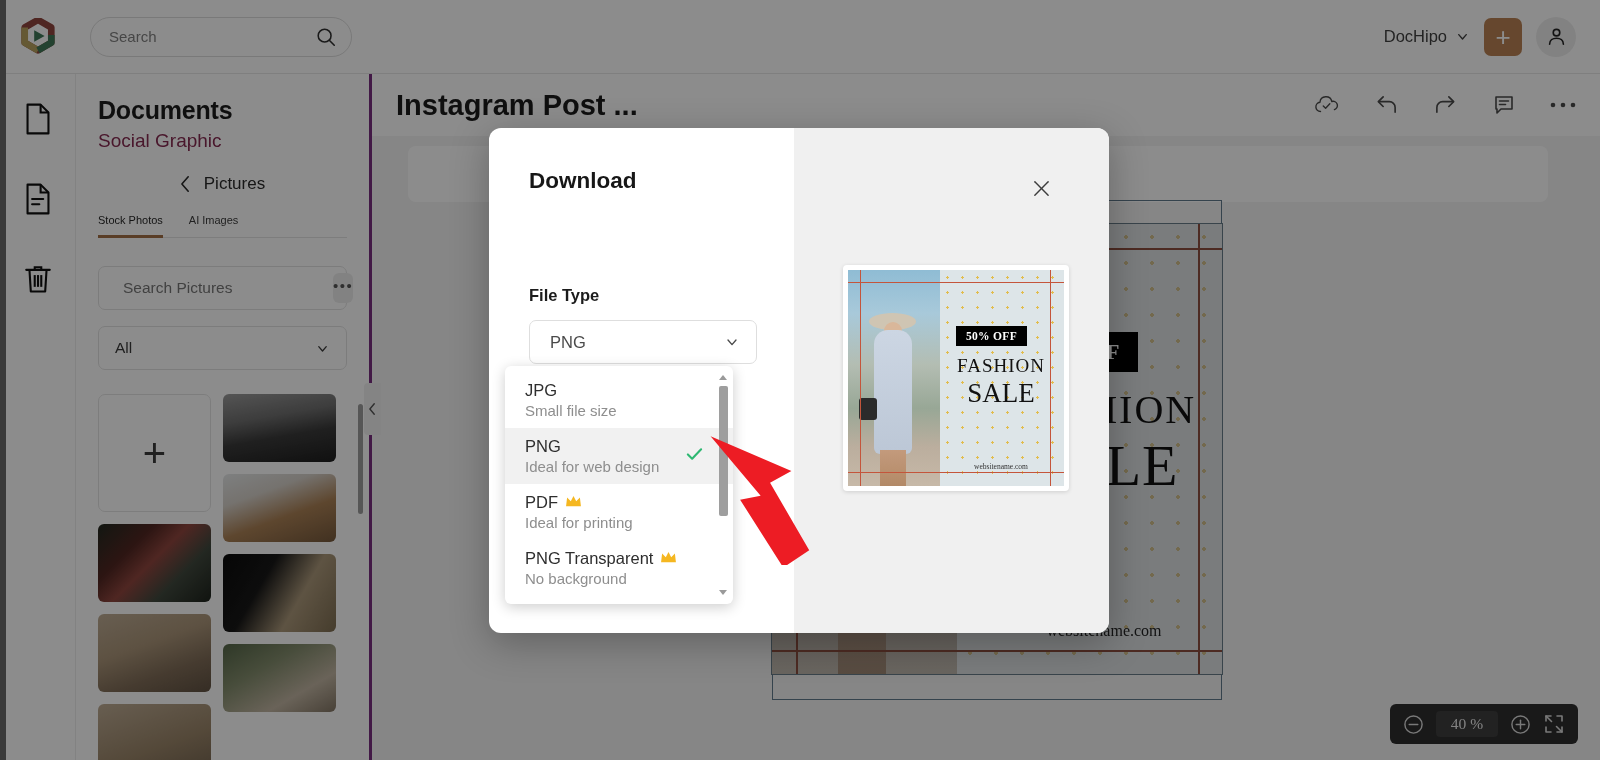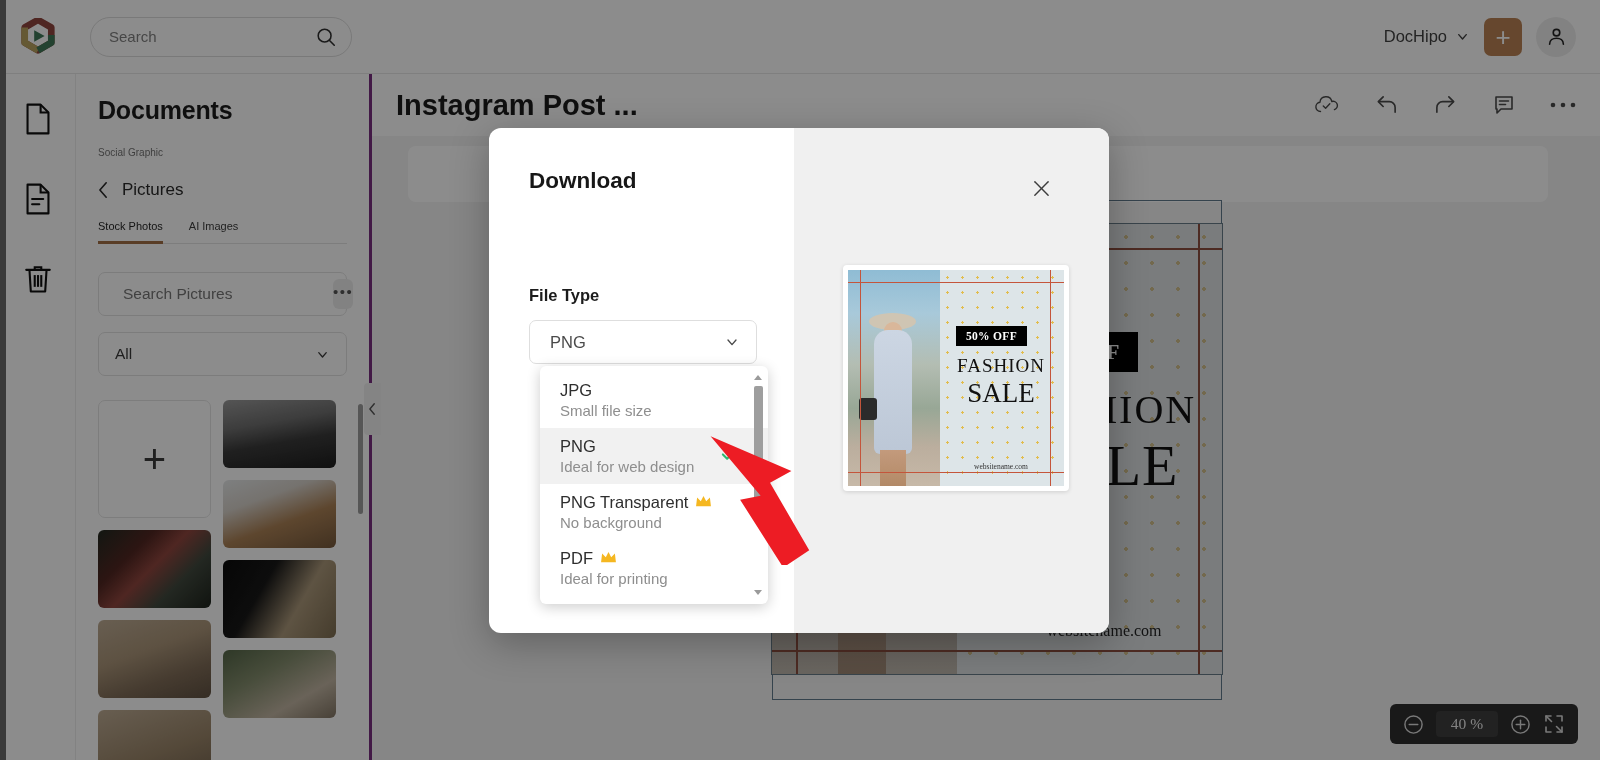--- a/index.html
+++ b/index.html
@@ -93,7 +93,7 @@
     padding: 22px 22px 0 22px; overflow: hidden;
   }
   .doc-title { font-size: 25px; font-weight: bold; color: #1b1b1b; letter-spacing: -0.2px; }
-  .doc-sub { font-size: 10px; color: #737373; margin-top: 22px; }
+  .doc-sub { font-size: 19px; color: #be185d; margin-top: 5px; }
   .back-row {
     display: flex; align-items: center; gap: 13px;
     margin-top: 22px; cursor: pointer;

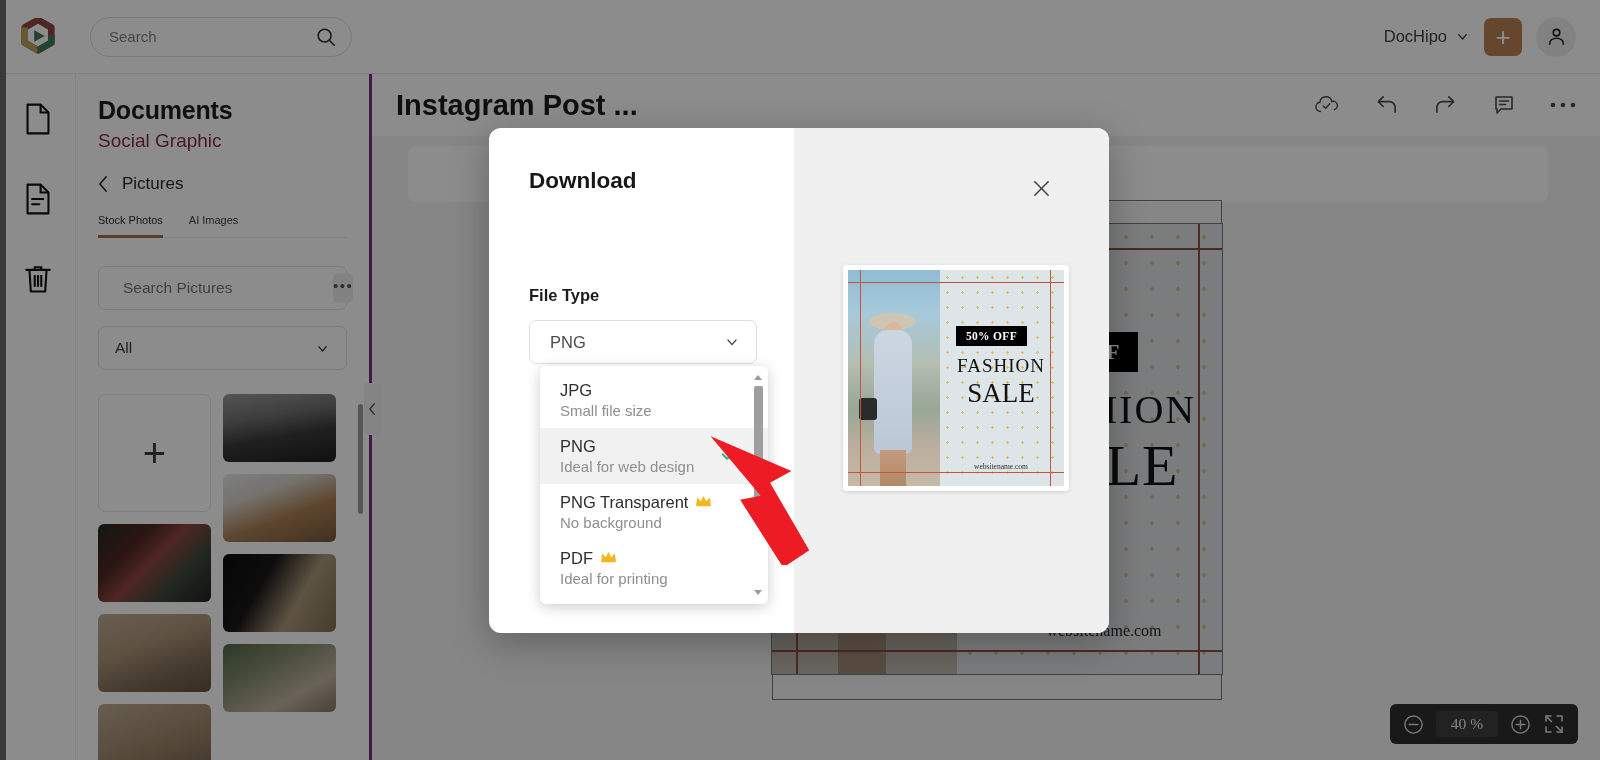--- a/index.html
+++ b/index.html
@@ -96,7 +96,7 @@
   .doc-sub { font-size: 19px; color: #be185d; margin-top: 5px; }
   .back-row {
     display: flex; align-items: center; gap: 13px;
-    margin-top: 22px; cursor: pointer;
+    margin-top: 22px; cursor: pointer; justify-content: center;
   }
   .back-row .lbl { font-size: 17px; color: #2a2a2a; }
 

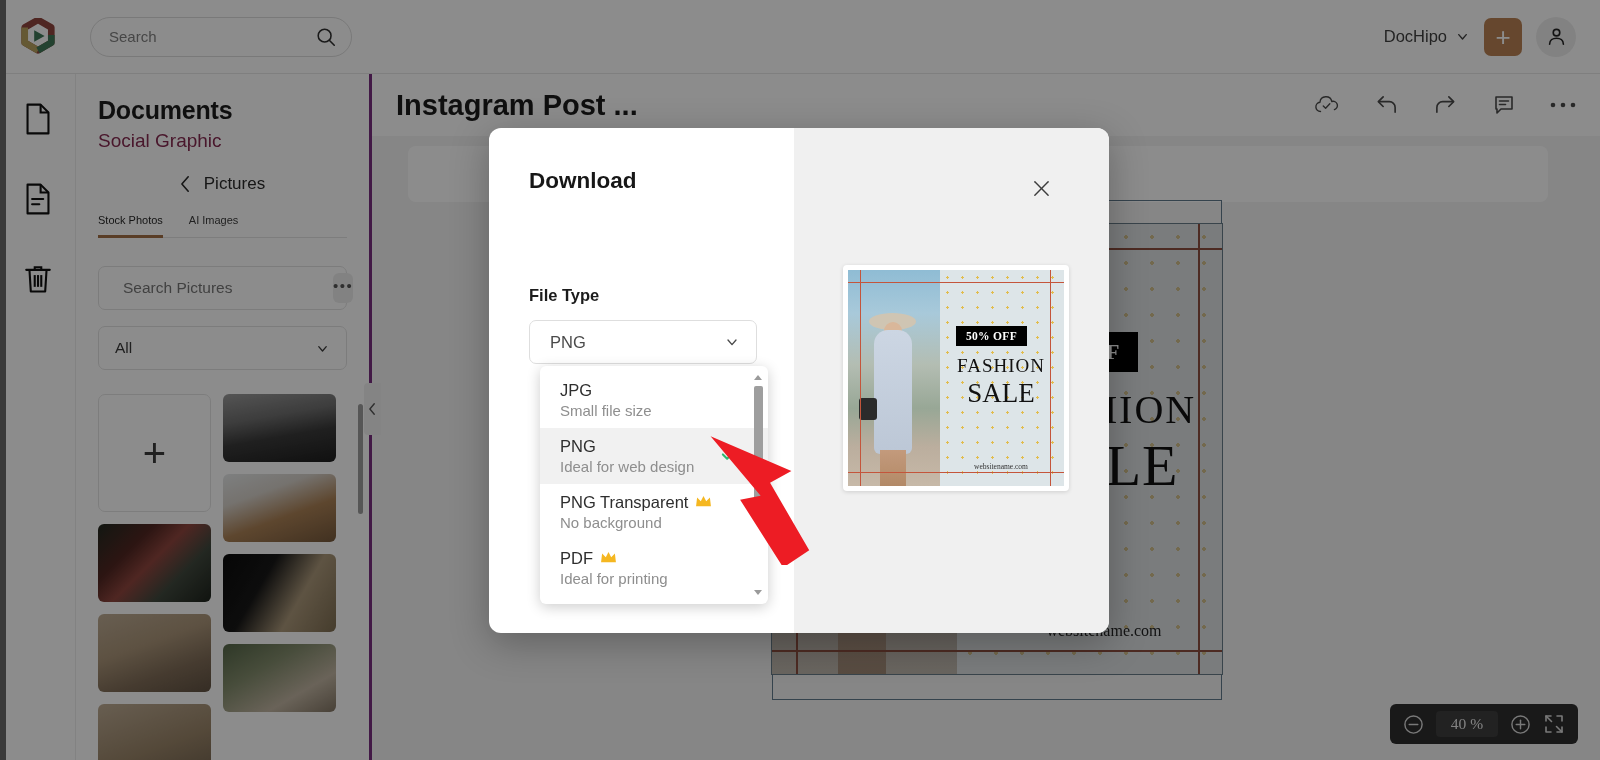--- a/index.html
+++ b/index.html
@@ -324,7 +324,7 @@
 
   
   .dropdown {
-    position: absolute; left: 540px; top: 366px; width: 228px; height: 238px;
+    position: absolute; left: 505px; top: 366px; width: 228px; height: 238px;
     background: #fff; border-radius: 6px; z-index: 70;
     box-shadow: 0 3px 14px rgba(0,0,0,0.2);
     overflow: hidden;

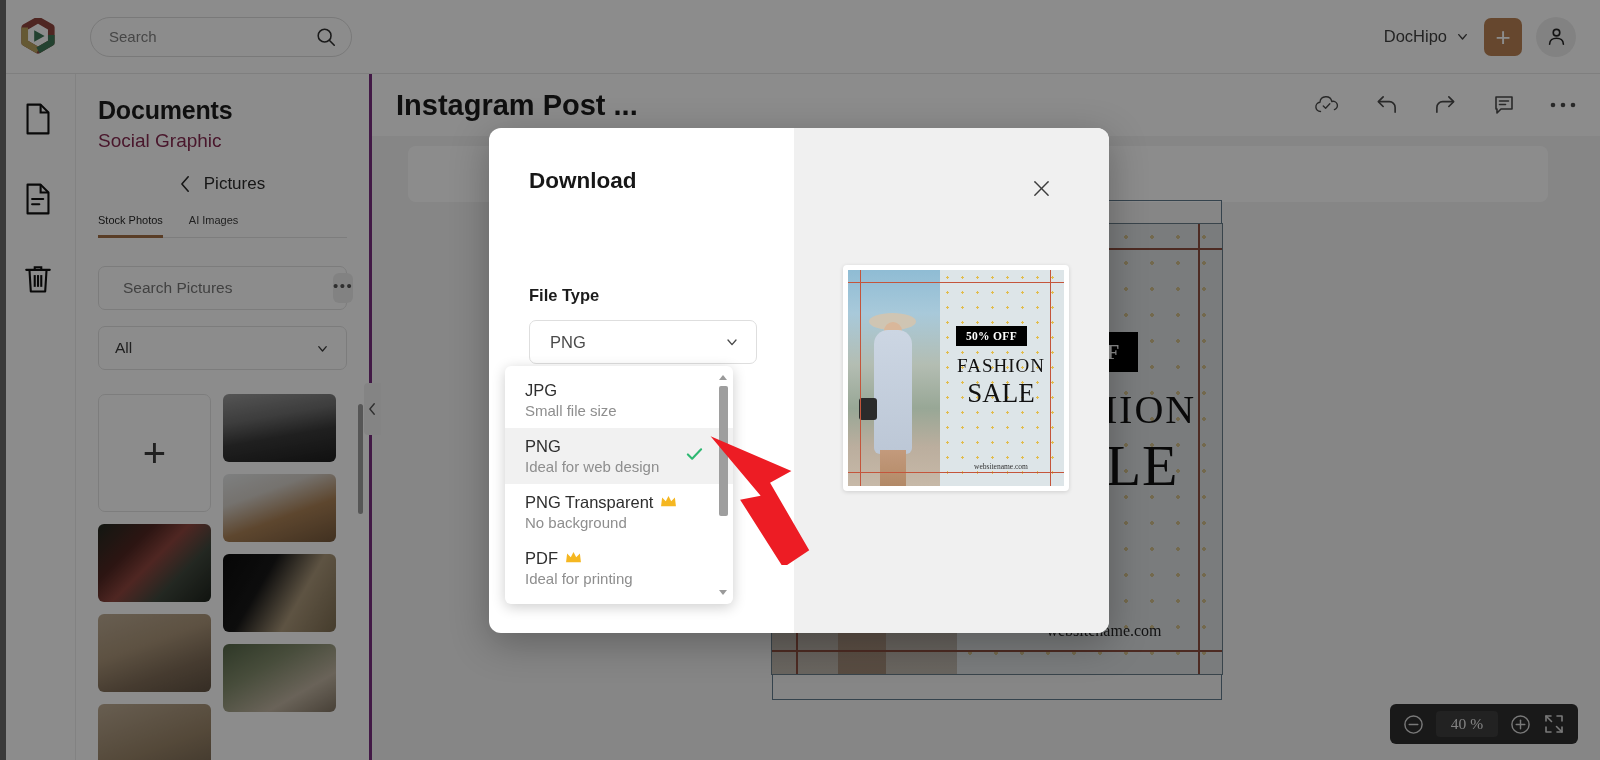--- a/index.html
+++ b/index.html
@@ -659,6 +659,18 @@
 
       <div class="dd-item">
         <div class="dd-main">
+          <span>PDF</span>
+          <span class="crown">
+            <svg width="17" height="13" viewBox="0 0 18 14">
+              <path d="M1 12.2h16l-1.1-9.4-4 4L9 1.2 6.1 6.8l-4-4z" fill="#F5B721"></path>
+            </svg>
+          </span>
+        </div>
+        <div class="dd-sub">Ideal for printing</div>
+      </div>
+
+      <div class="dd-item">
+        <div class="dd-main">
           <span>PNG Transparent</span>
           <span class="crown">
             <svg width="17" height="13" viewBox="0 0 18 14">
@@ -669,18 +681,6 @@
         <div class="dd-sub">No background</div>
       </div>
 
-      <div class="dd-item">
-        <div class="dd-main">
-          <span>PDF</span>
-          <span class="crown">
-            <svg width="17" height="13" viewBox="0 0 18 14">
-              <path d="M1 12.2h16l-1.1-9.4-4 4L9 1.2 6.1 6.8l-4-4z" fill="#F5B721"></path>
-            </svg>
-          </span>
-        </div>
-        <div class="dd-sub">Ideal for printing</div>
-      </div>
-
     </div>
 
     <div class="dd-scroll-track"></div>

